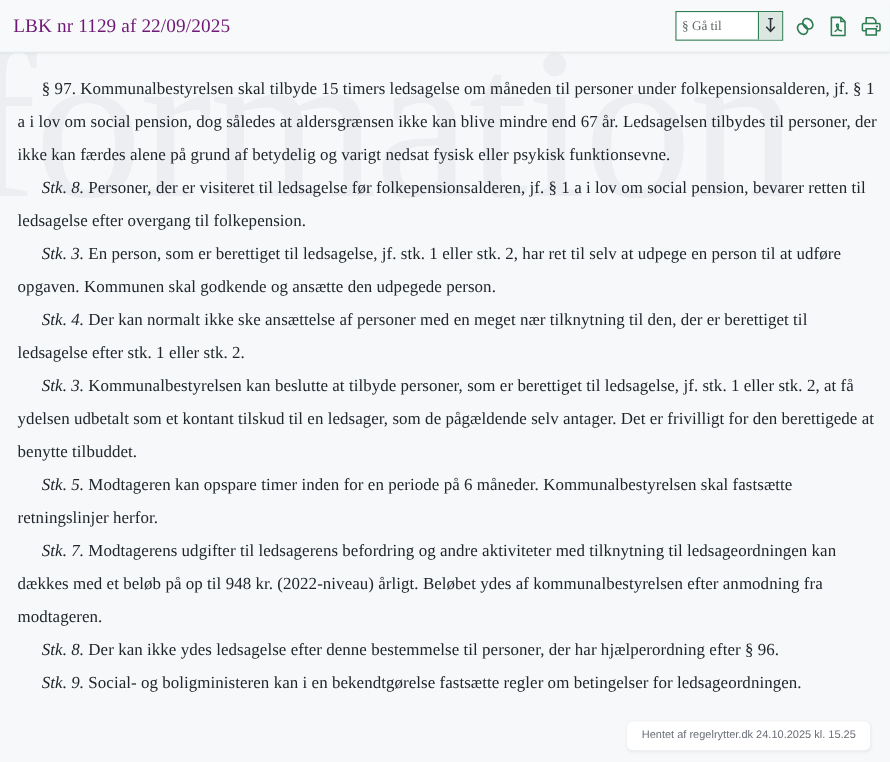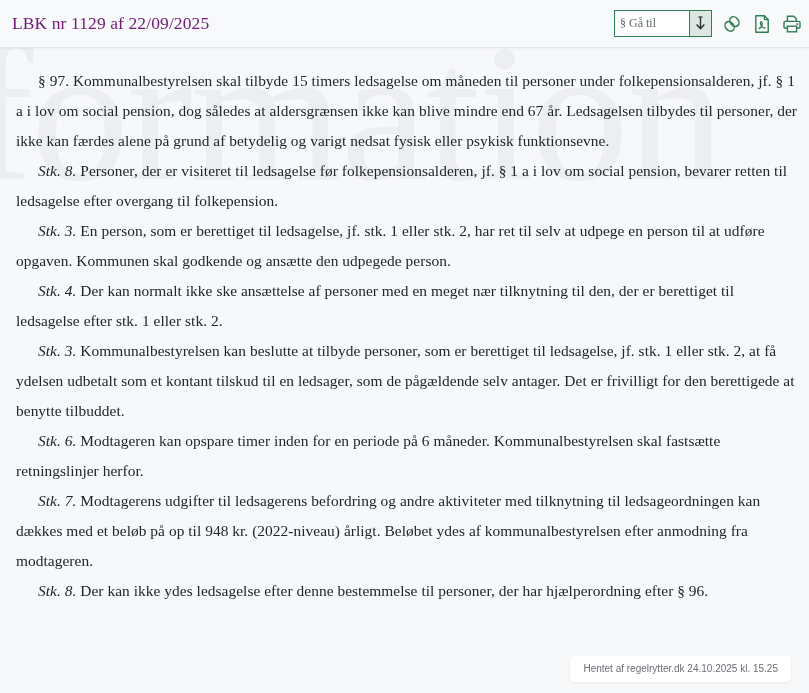--- a/index.html
+++ b/index.html
@@ -226,7 +226,7 @@
   </p>
 
   <p class="para">
-    <em class="stk lead">Stk. 6.</em><span> Modtageren kan opspare timer inden for en periode på 6 måneder. Kommunalbestyrelsen skal fastsætte retningslinjer herfor.</span>
+    <em class="stk lead">Stk. 5.</em><span> Modtageren kan opspare timer inden for en periode på 6 måneder. Kommunalbestyrelsen skal fastsætte retningslinjer herfor.</span>
   </p>
 
   <p class="para">

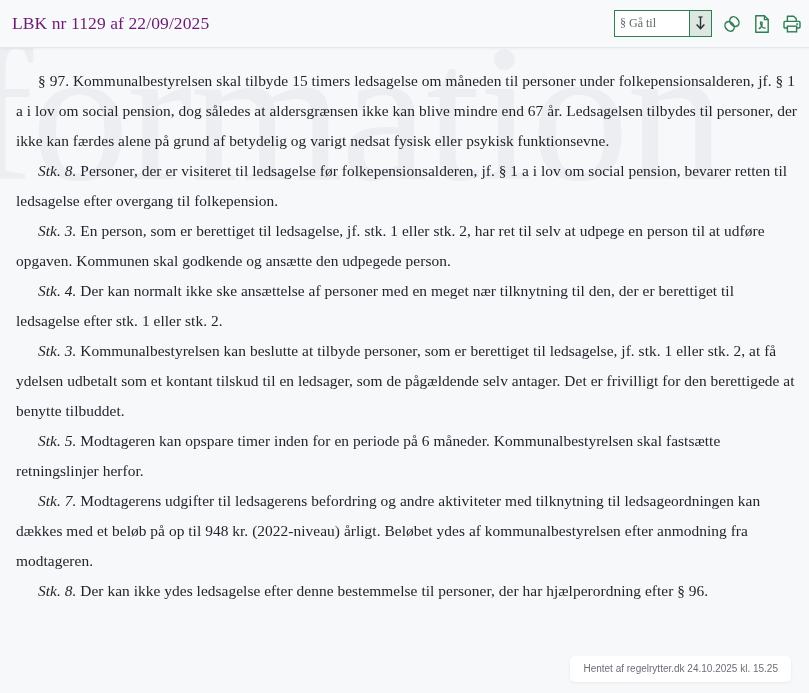--- a/index.html
+++ b/index.html
@@ -237,6 +237,9 @@
     <em class="stk lead">Stk. 8.</em><span> Der kan ikke ydes ledsagelse efter denne bestemmelse til personer, der har hjælperordning efter § 96.</span>
   </p>
 
+  <p class="para">
+    <em class="stk lead">Stk. 9.</em><span> Social- og boligministeren kan i en bekendtgørelse fastsætte regler om betingelser for ledsageordningen.</span>
+  </p>
 
 </div>
 

